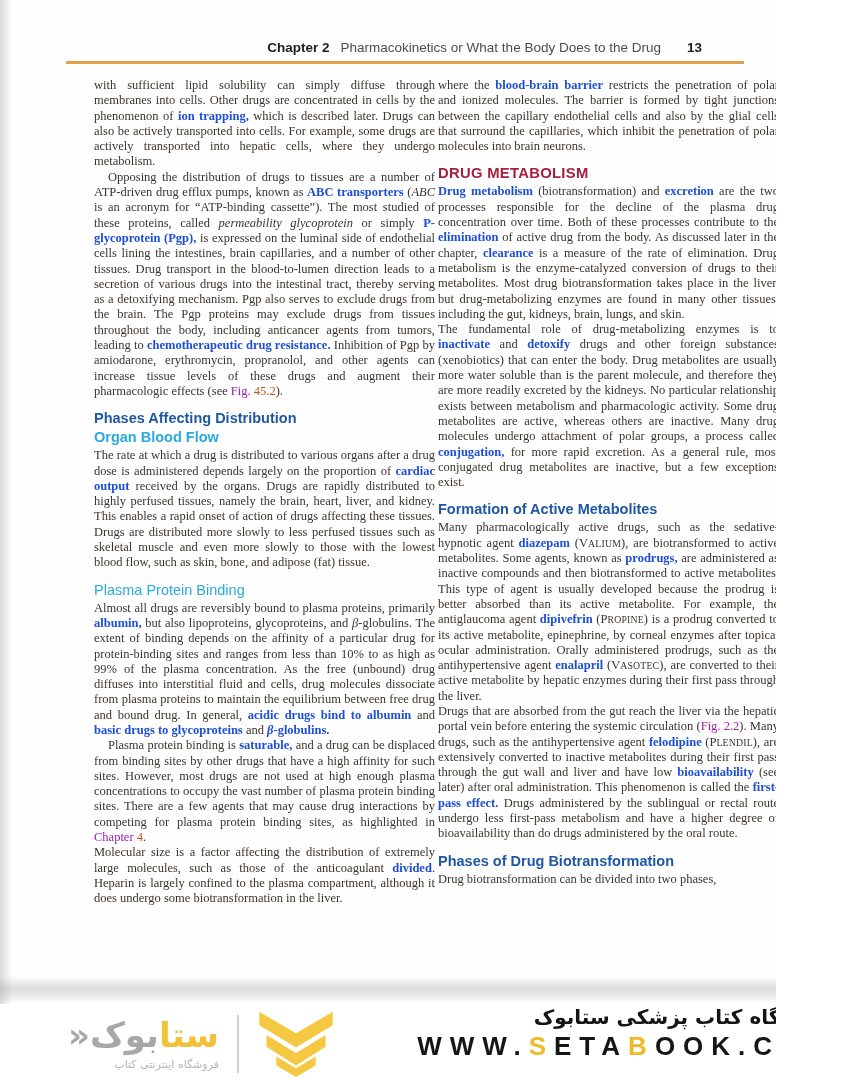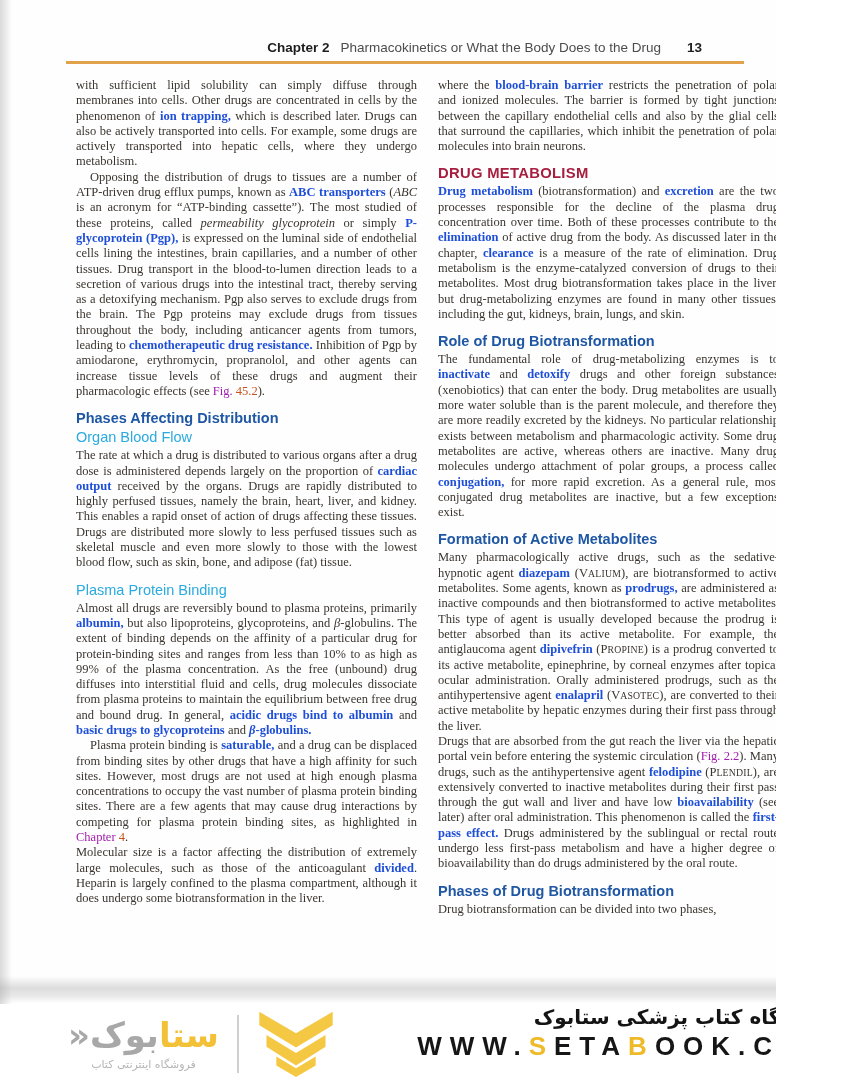--- a/index.html
+++ b/index.html
@@ -25,7 +25,7 @@
   
   .col { position:absolute; top:78px; width:341px; font-size:12.5px; line-height:15.3px;
     color:#3a342e; text-align:justify; z-index:1; }
-  .col-left { left:76px; }
+  .col-left { left:94px; }
   .col-right { left:438px; }
   p.body-para { margin:0; }
   p.indent { text-indent:14px; }

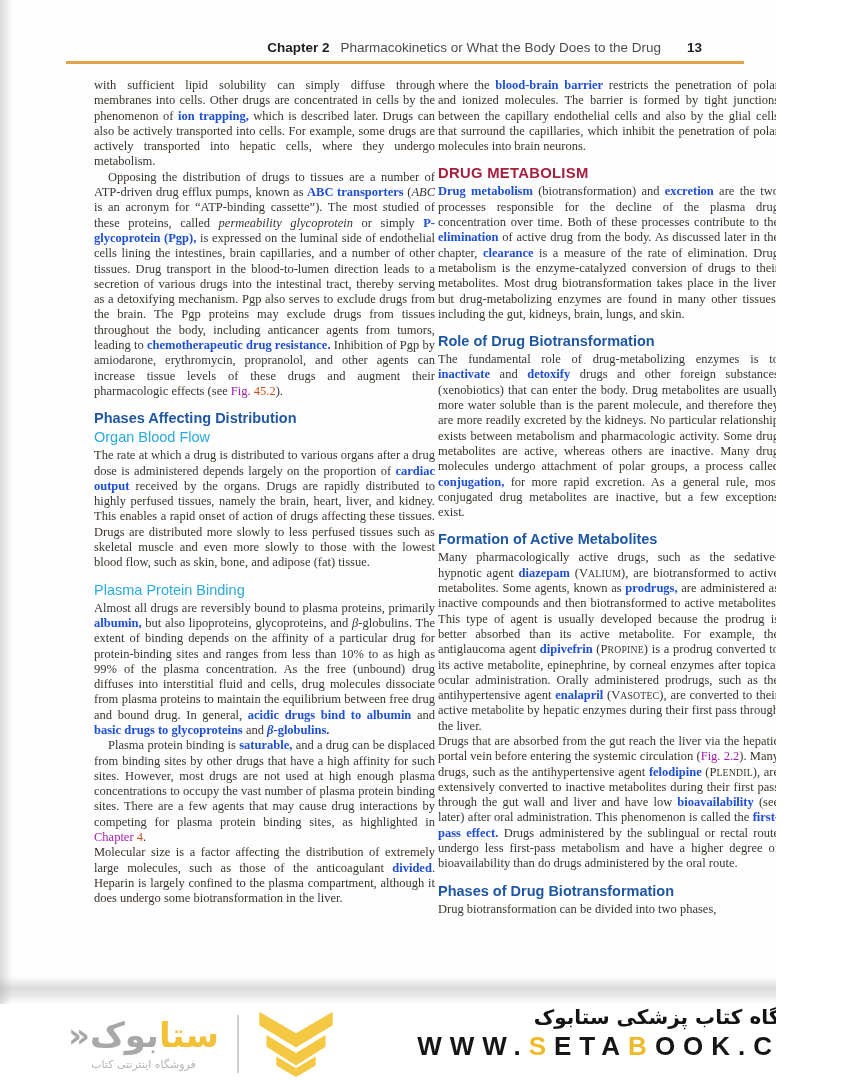--- a/index.html
+++ b/index.html
@@ -87,7 +87,6 @@
       <p class="body-para">where the <b>blood-brain barrier</b> restricts the penetration of polar and ionized molecules. The barrier is formed by tight junctions between the capillary endothelial cells and also by the glial cells that surround the capillaries, which inhibit the penetration of polar molecules into brain neurons.</p>
       <div class="h1red">DRUG METABOLISM</div>
       <p class="body-para"><b>Drug metabolism</b> (biotransformation) and <b>excretion</b> are the two processes responsible for the decline of the plasma drug concentration over time. Both of these processes contribute to the <b>elimination</b> of active drug from the body. As discussed later in the chapter, <b>clearance</b> is a measure of the rate of elimination. Drug metabolism is the enzyme-catalyzed conversion of drugs to their metabolites. Most drug biotransformation takes place in the liver, but drug-metabolizing enzymes are found in many other tissues, including the gut, kidneys, brain, lungs, and skin.</p>
-      <div class="h2navy">Role of Drug Biotransformation</div>
       <p class="body-para">The fundamental role of drug-metabolizing enzymes is to <b>inactivate</b> and <b>detoxify</b> drugs and other foreign substances (xenobiotics) that can enter the body. Drug metabolites are usually more water soluble than is the parent molecule, and therefore they are more readily excreted by the kidneys. No particular relationship exists between metabolism and pharmacologic activity. Some drug metabolites are active, whereas others are inactive. Many drug molecules undergo attachment of polar groups, a process called <b>conjugation,</b> for more rapid excretion. As a general rule, most conjugated drug metabolites are inactive, but a few exceptions exist.</p>
       <div class="h2navy">Formation of Active Metabolites</div>
       <p class="body-para">Many pharmacologically active drugs, such as the sedative-hypnotic agent <b>diazepam</b> (V<span class="sc">ALIUM</span>), are biotransformed to active metabolites. Some agents, known as <b>prodrugs,</b> are administered as inactive compounds and then biotransformed to active metabolites. This type of agent is usually developed because the prodrug is better absorbed than its active metabolite. For example, the antiglaucoma agent <b>dipivefrin</b> (P<span class="sc">ROPINE</span>) is a prodrug converted to its active metabolite, epinephrine, by corneal enzymes after topical ocular administration. Orally administered prodrugs, such as the antihypertensive agent <b>enalapril</b> (V<span class="sc">ASOTEC</span>), are converted to their active metabolite by hepatic enzymes during their first pass through the liver.</p>

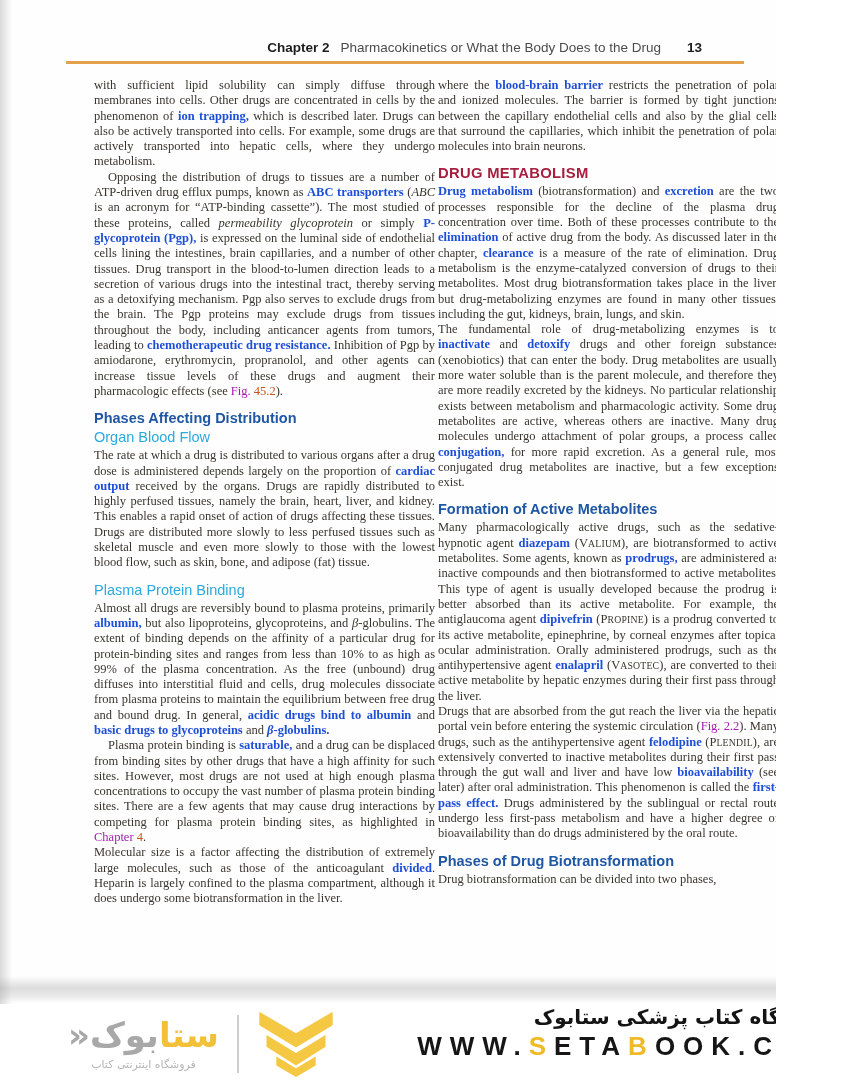--- a/index.html
+++ b/index.html
@@ -34,7 +34,7 @@
     font-size:14.5px; line-height:17px; margin-top:11px; margin-bottom:2px; text-align:left; }
   .h3cyan { font-family:"Liberation Sans", sans-serif; color:#2aaadf;
     font-size:14.5px; line-height:17px; margin-top:11px; margin-bottom:2px; text-align:left; }
-  .h2navy + .h3cyan { margin-top:0; }
+  .h2navy + .h3cyan { margin-top:0;font-weight:bold; }
   .h1red { font-family:"Liberation Sans", sans-serif; font-weight:bold; color:#a71e3f;
     font-size:14.8px; line-height:17px; letter-spacing:.3px; margin-top:11px; margin-bottom:2px; text-align:left; }
   .xref-t { color:#a21caf; }

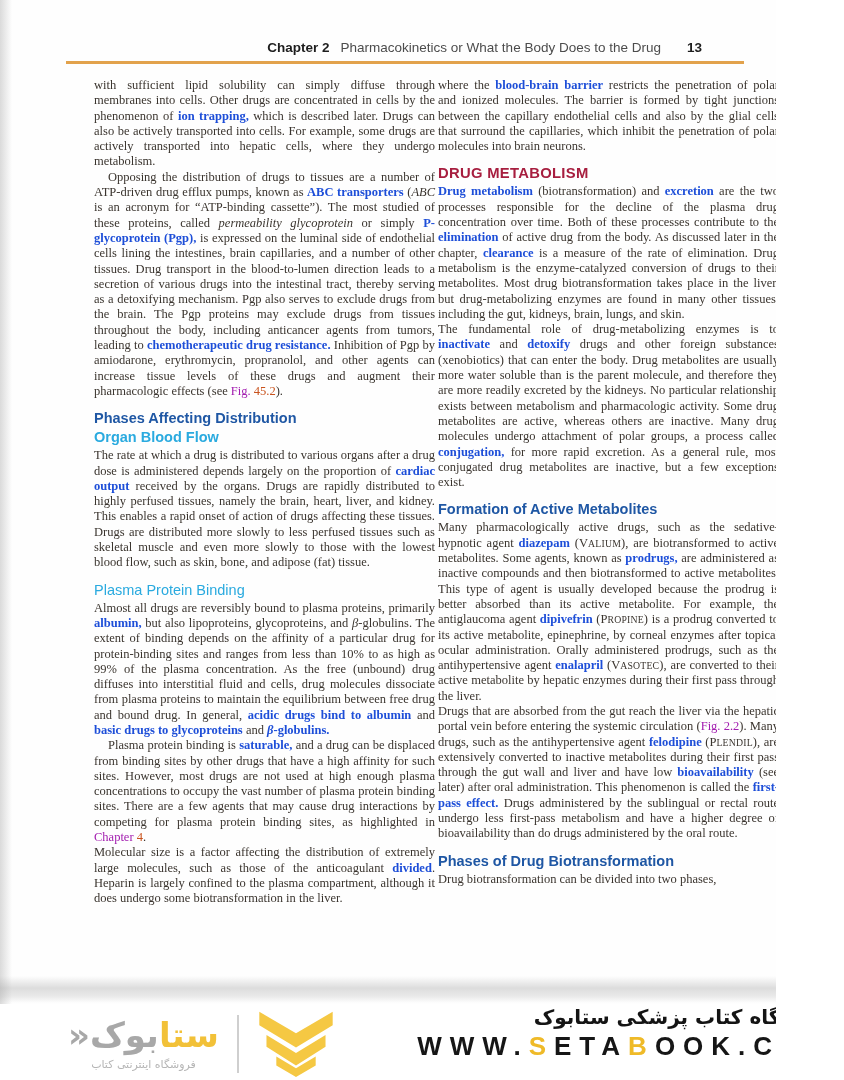--- a/index.html
+++ b/index.html
@@ -44,7 +44,7 @@
   
   .footer { position:absolute; left:0; bottom:0; width:844px; height:76px; background:#ffffff; z-index:4; }
   .f-left { position:absolute; left:68px; top:6px; display:flex; align-items:center; }
-  .brand-block { text-align:center; }
+  .brand-block { text-align:right; }
   .wordmark { font-family:"DejaVu Sans", sans-serif; font-size:34px; font-weight:bold; line-height:1.1; direction:rtl; }
   .wm-yellow { color:#f2c138; }
   .wm-gray { color:#a8a8a8; }

